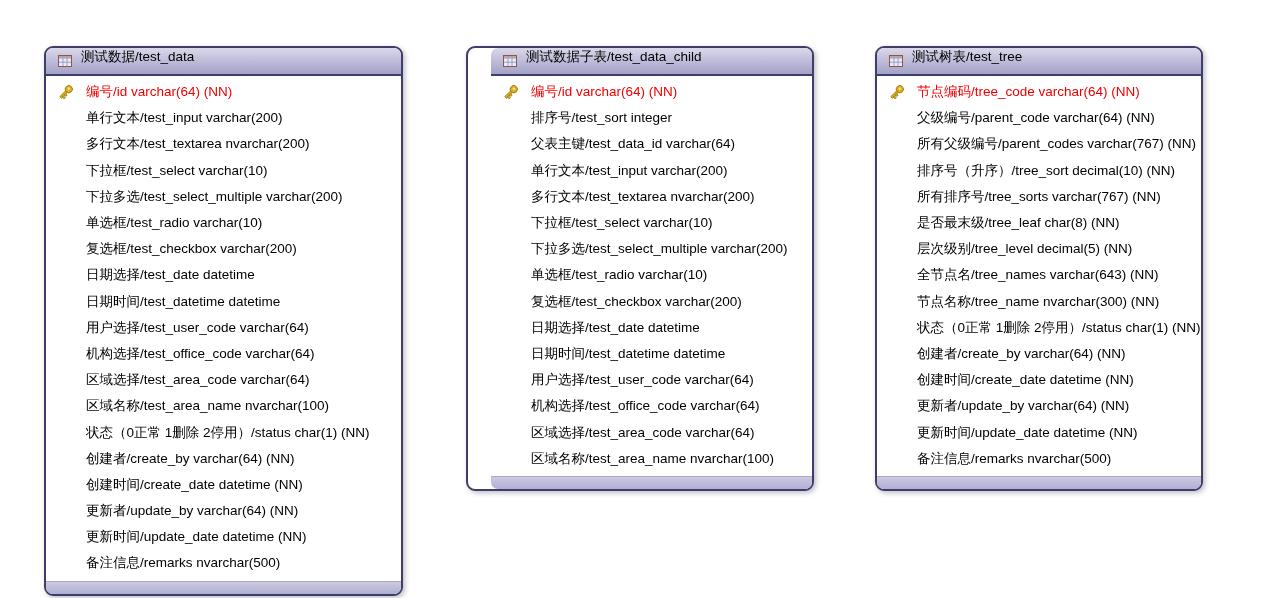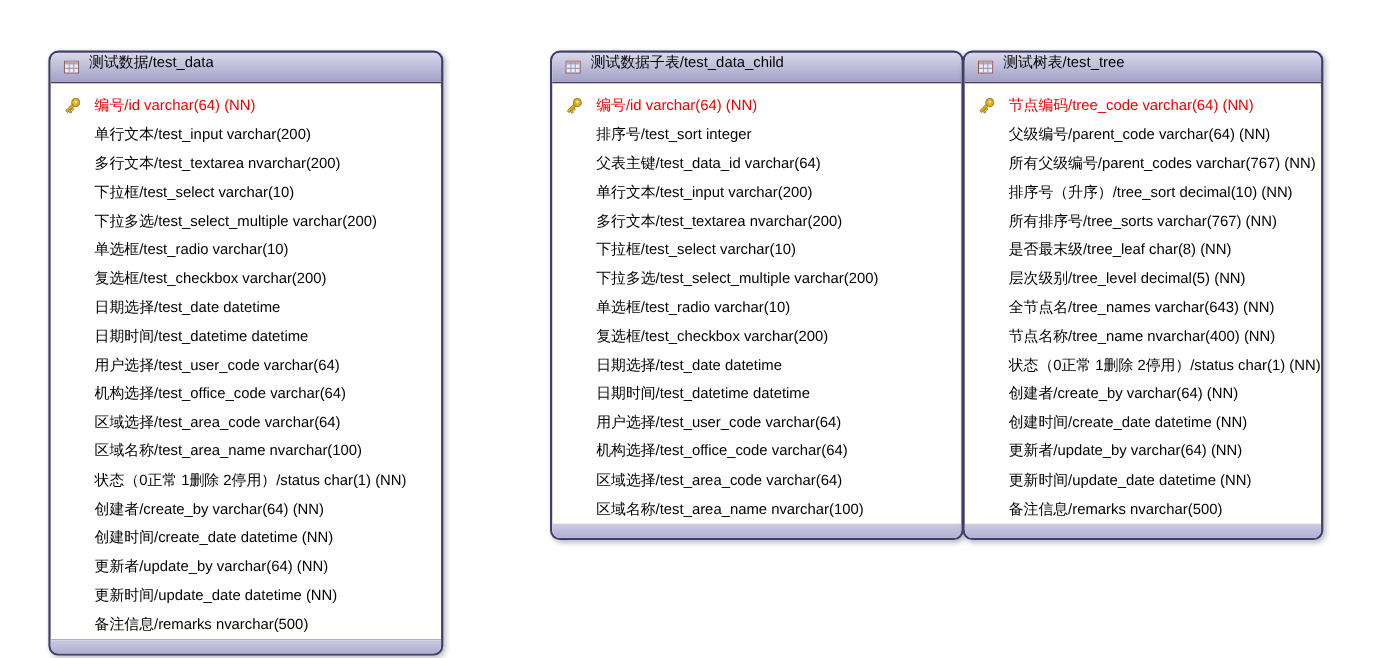--- a/index.html
+++ b/index.html
@@ -151,7 +151,7 @@
       </div>
     <div class="table-footer"></div>
   </div>
-    <div class="table-card" style="left: 500px; top: 46px; width: 376px;">
+    <div class="table-card" style="left: 466px; top: 46px; width: 348px; padding-left: 23px;">
     <div class="table-header">
       <span class="icon">
         <svg width="14" height="12" viewBox="0 0 14 12">

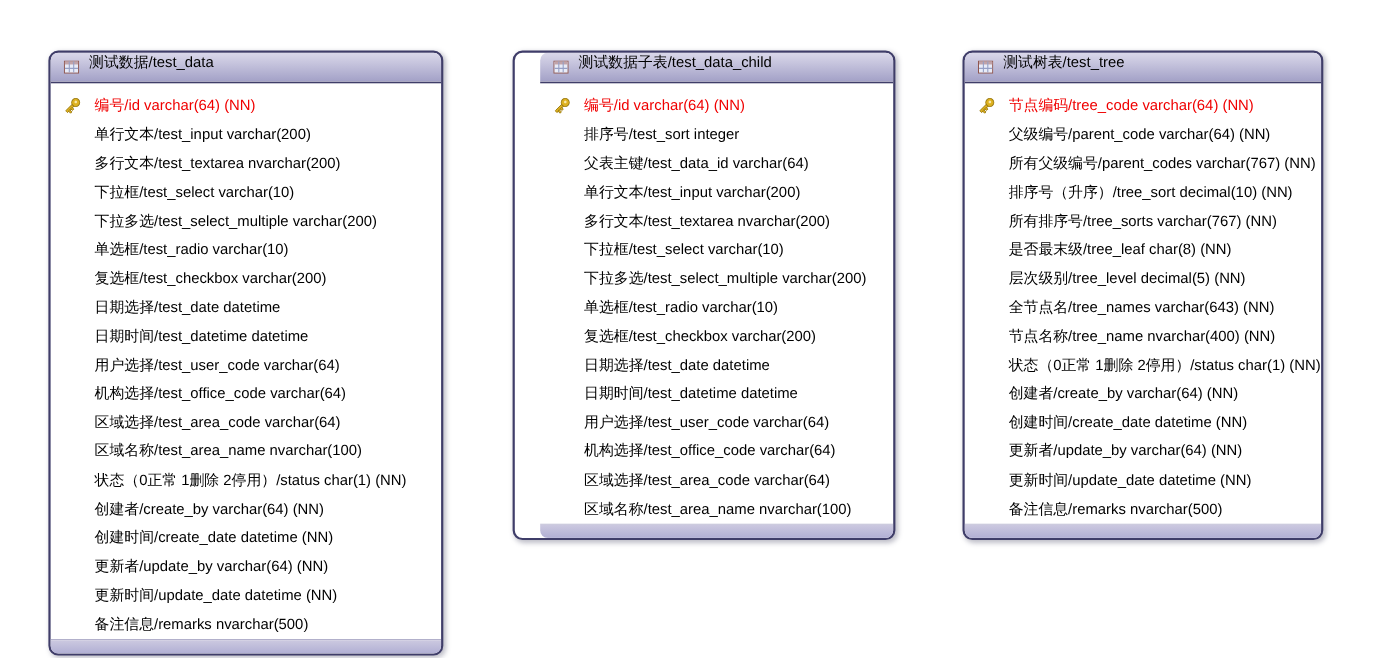--- a/index.html
+++ b/index.html
@@ -31,7 +31,7 @@
   }
   .table-body{padding:3px 0 4px 0;}
   .row{
-    height:26.2px;display:flex;align-items:flex-end;
+    height:26.2px;display:flex;align-items:center;
     padding-left:11px;font-size:13.5px;white-space:nowrap;
   }
   .key-cell{width:29px;flex:0 0 29px;display:flex;align-items:center;}

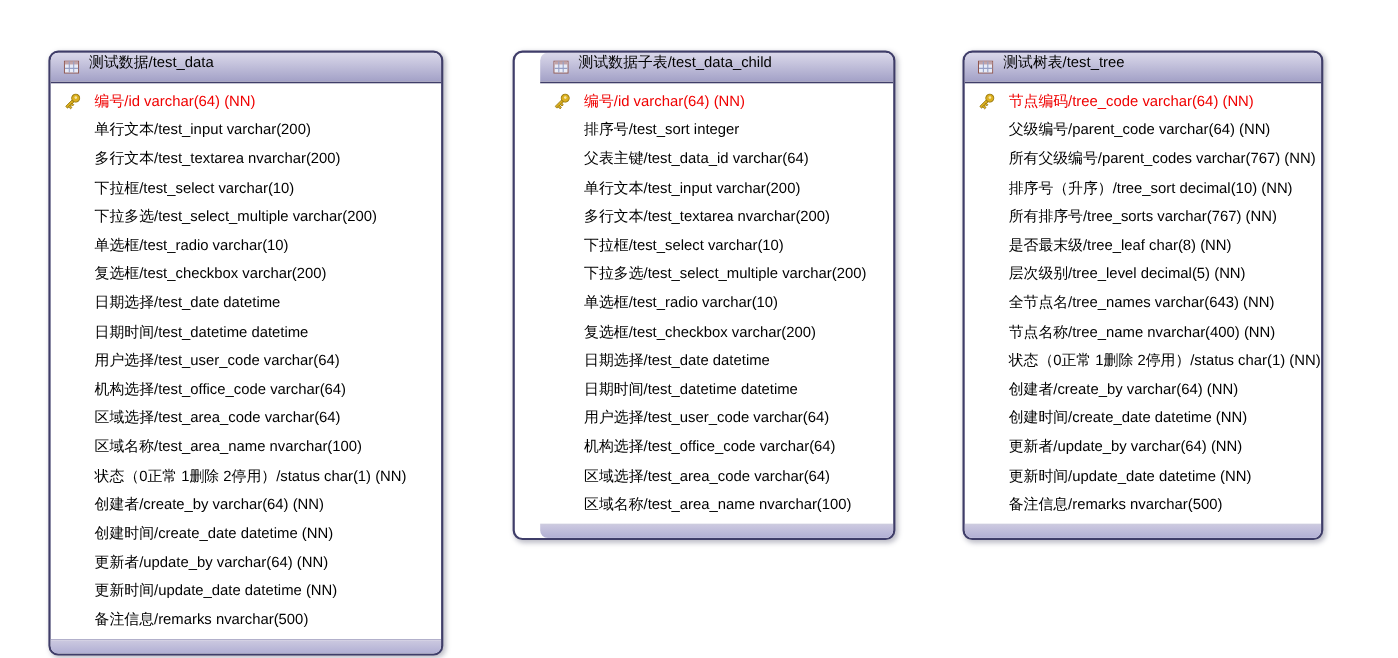--- a/index.html
+++ b/index.html
@@ -296,7 +296,7 @@
         </div>
         <div class="row">
           <span class="key-cell icon"></span>
-          <span class="col-label">节点名称/tree_name nvarchar(400) (NN)</span>
+          <span class="col-label">节点名称/tree_name nvarchar(300) (NN)</span>
         </div>
         <div class="row">
           <span class="key-cell icon"></span>

